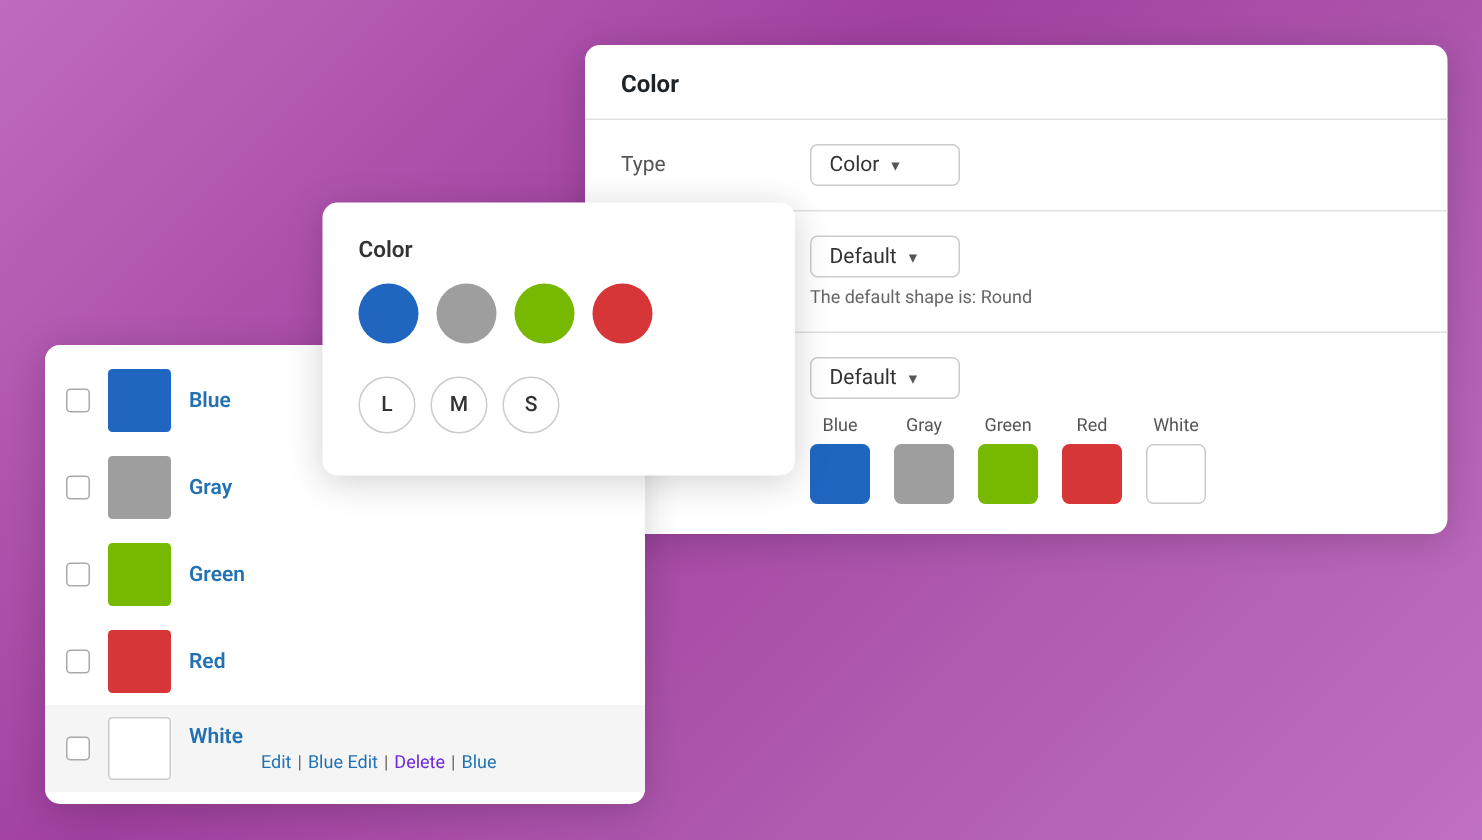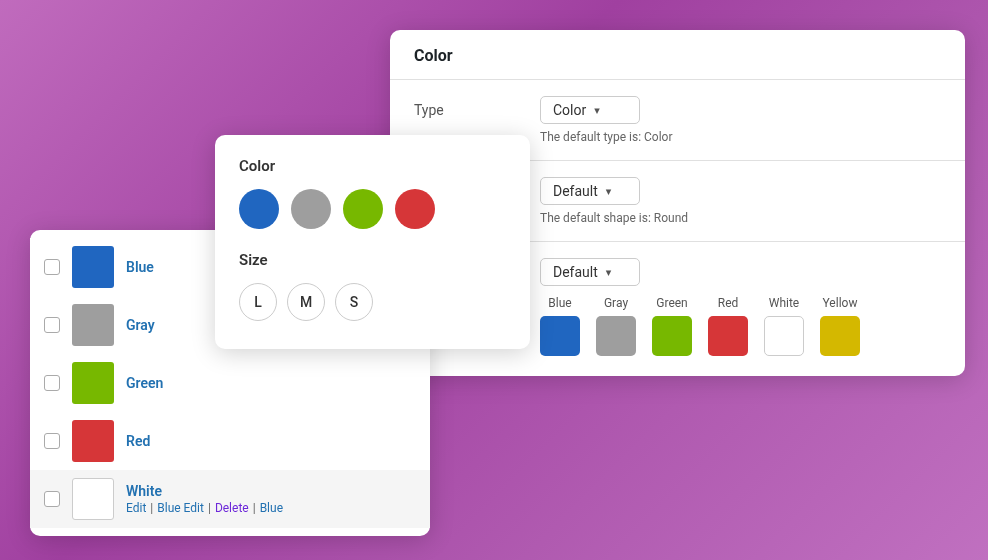--- a/index.html
+++ b/index.html
@@ -320,7 +320,6 @@
         <span>Color</span>
         <span class="dropdown-arrow">▾</span>
       </div>
-      <div class="settings-help">The default type is: Color</div>
     </div>
   </div>
 

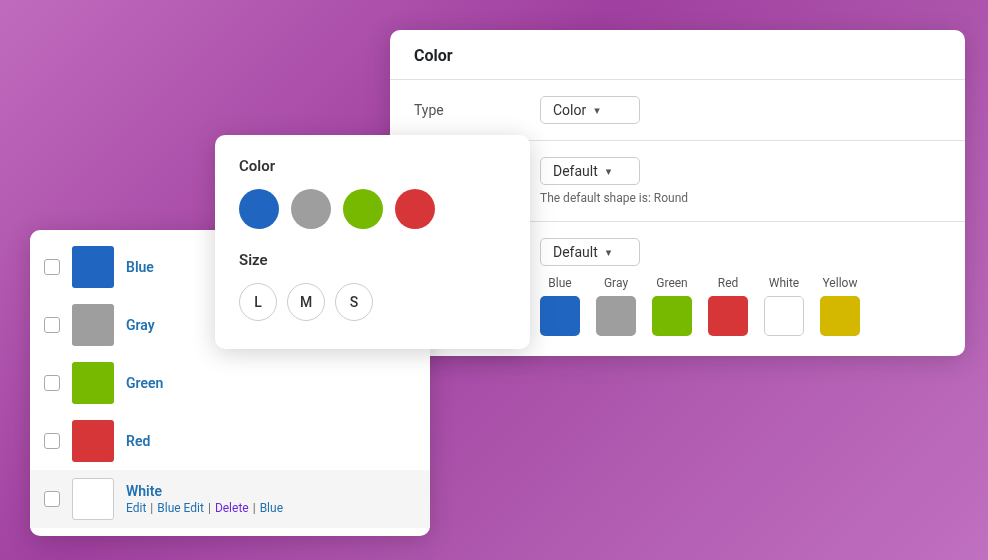--- a/index.html
+++ b/index.html
@@ -302,7 +302,6 @@
     <div class="color-dot" style="background:#77b800;"></div>
     <div class="color-dot" style="background:#d63638;"></div>
   </div>
-  <div class="size-section-title">Size</div>
   <div class="size-circles">
     <div class="size-circle">L</div>
     <div class="size-circle">M</div>

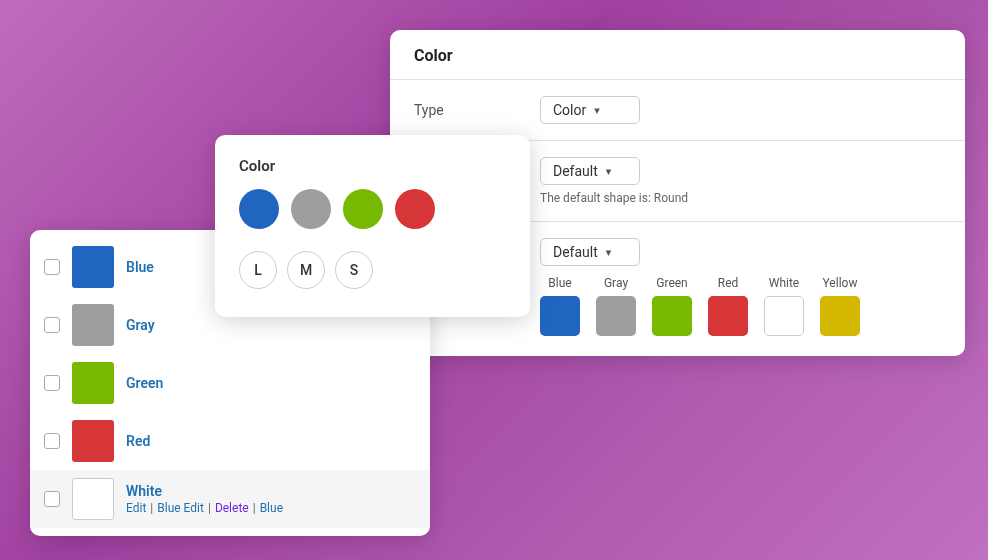--- a/index.html
+++ b/index.html
@@ -367,10 +367,6 @@
           <div class="swatch-box white-swatch" style="background:#ffffff;"></div>
         </div>
 
-        <div class="swatch-item">
-          <span class="swatch-label">Yellow</span>
-          <div class="swatch-box" style="background:#d4b800;"></div>
-        </div>
       </div>
     </div>
   </div>

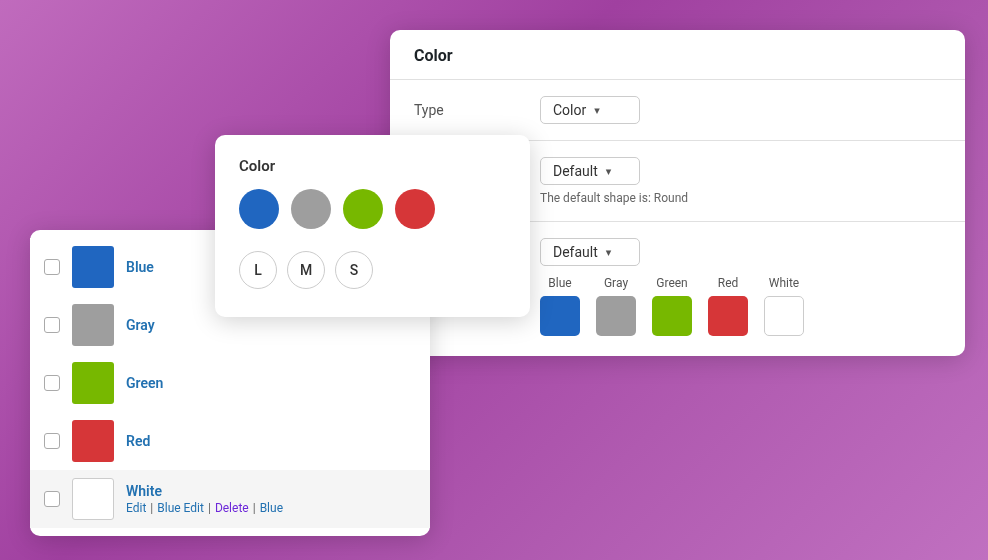--- a/index.html
+++ b/index.html
@@ -65,6 +65,7 @@
       gap: 4px;
       font-size: 12px;
       margin-top: 2px;
+      margin-left: 48px;
     }
     .row-actions a {
       color: #2271b1;

